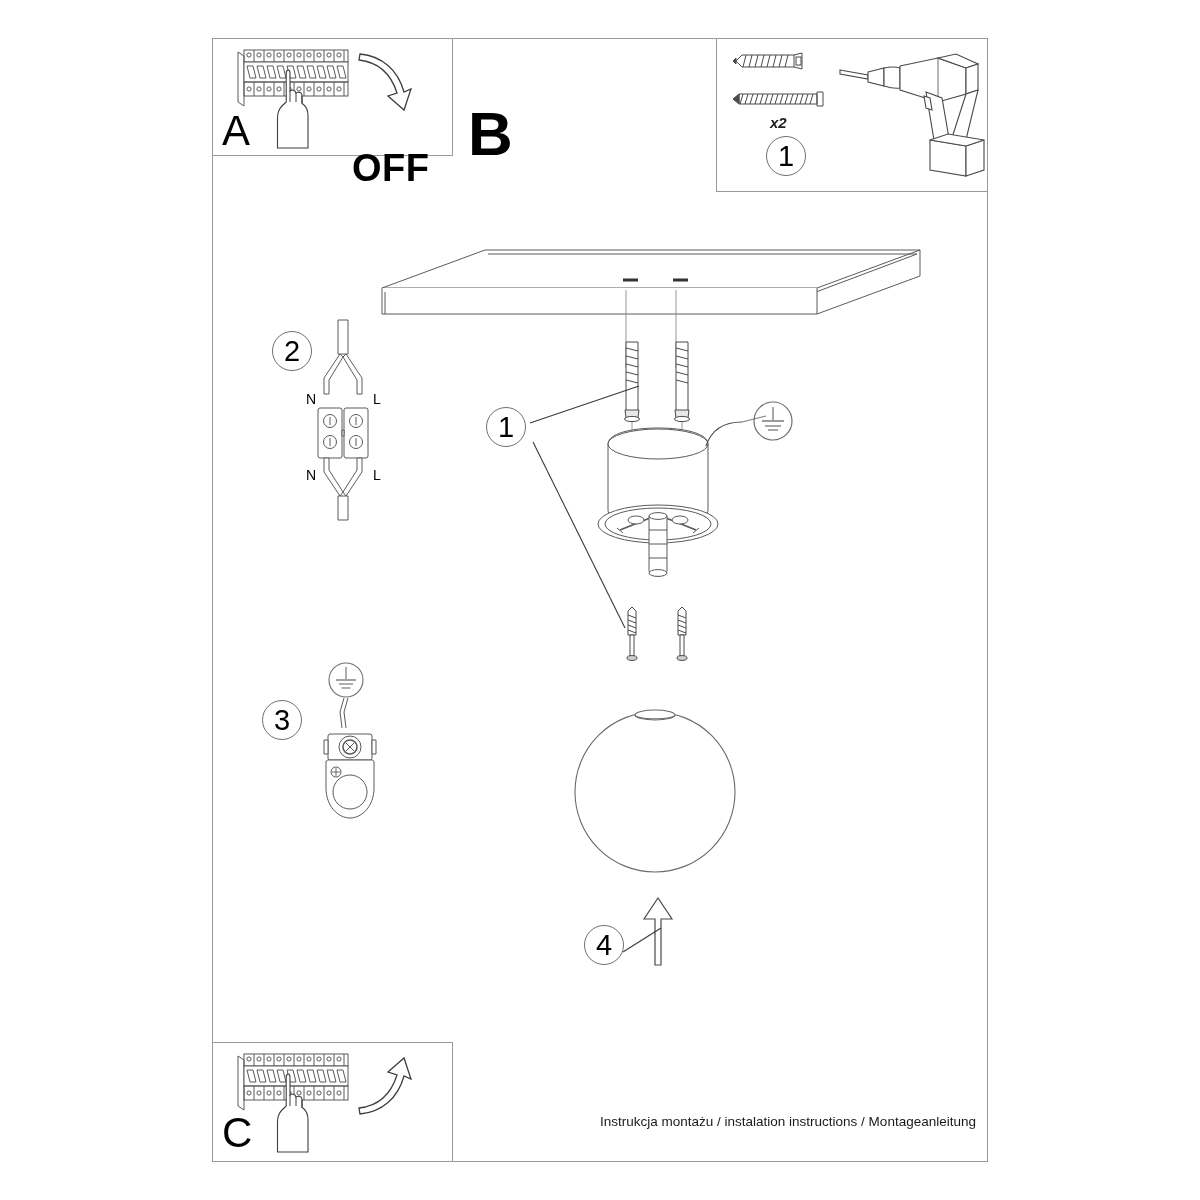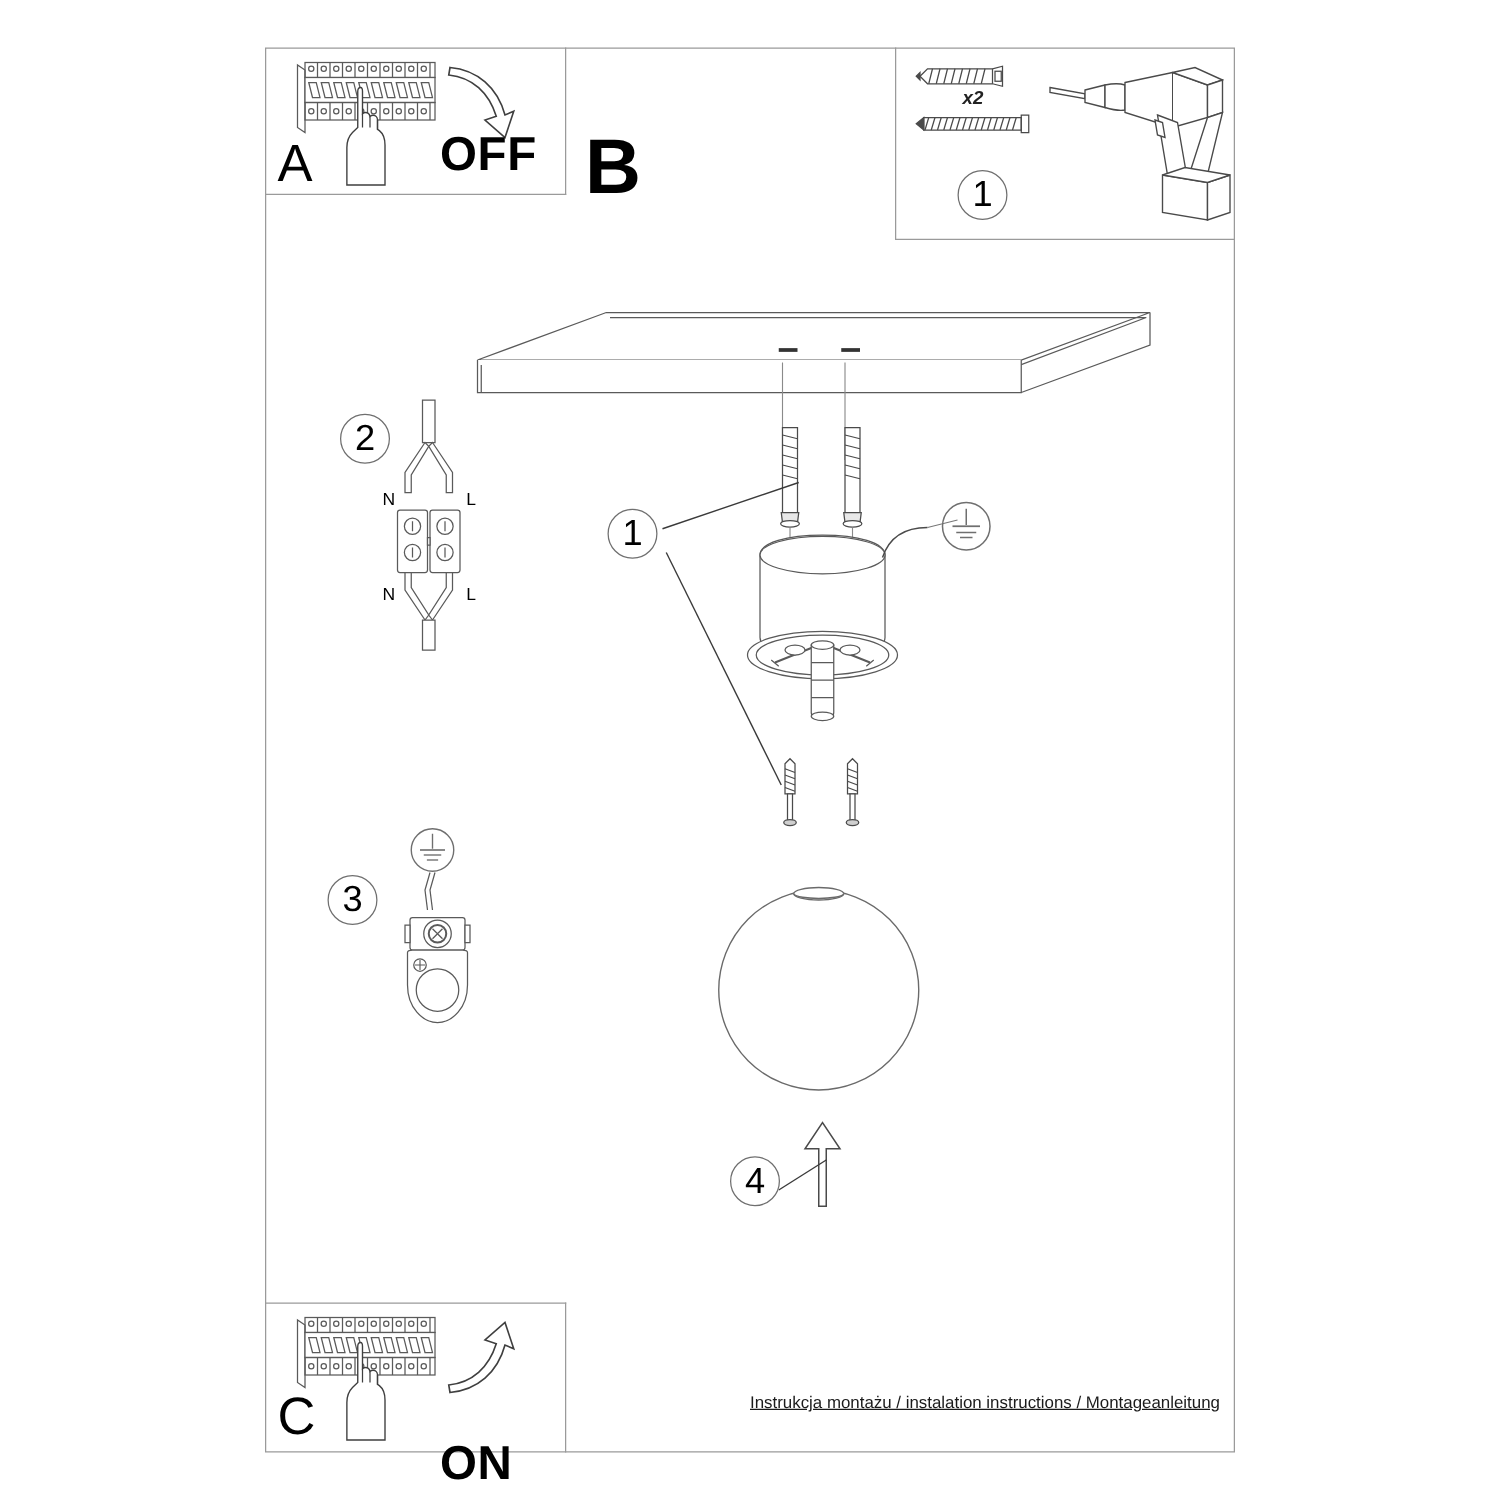--- a/index.html
+++ b/index.html
@@ -49,6 +49,7 @@
   .word{
     position:absolute;font-weight:700;color:#000;line-height:1;
     font-family:"Liberation Sans", sans-serif;
+    margin-top:44px;
   }
   .word-off{left:352px;top:105px;font-size:38px;letter-spacing:0.5px;}
   .word-on{left:352px;top:1152px;font-size:38px;letter-spacing:0.5px;}

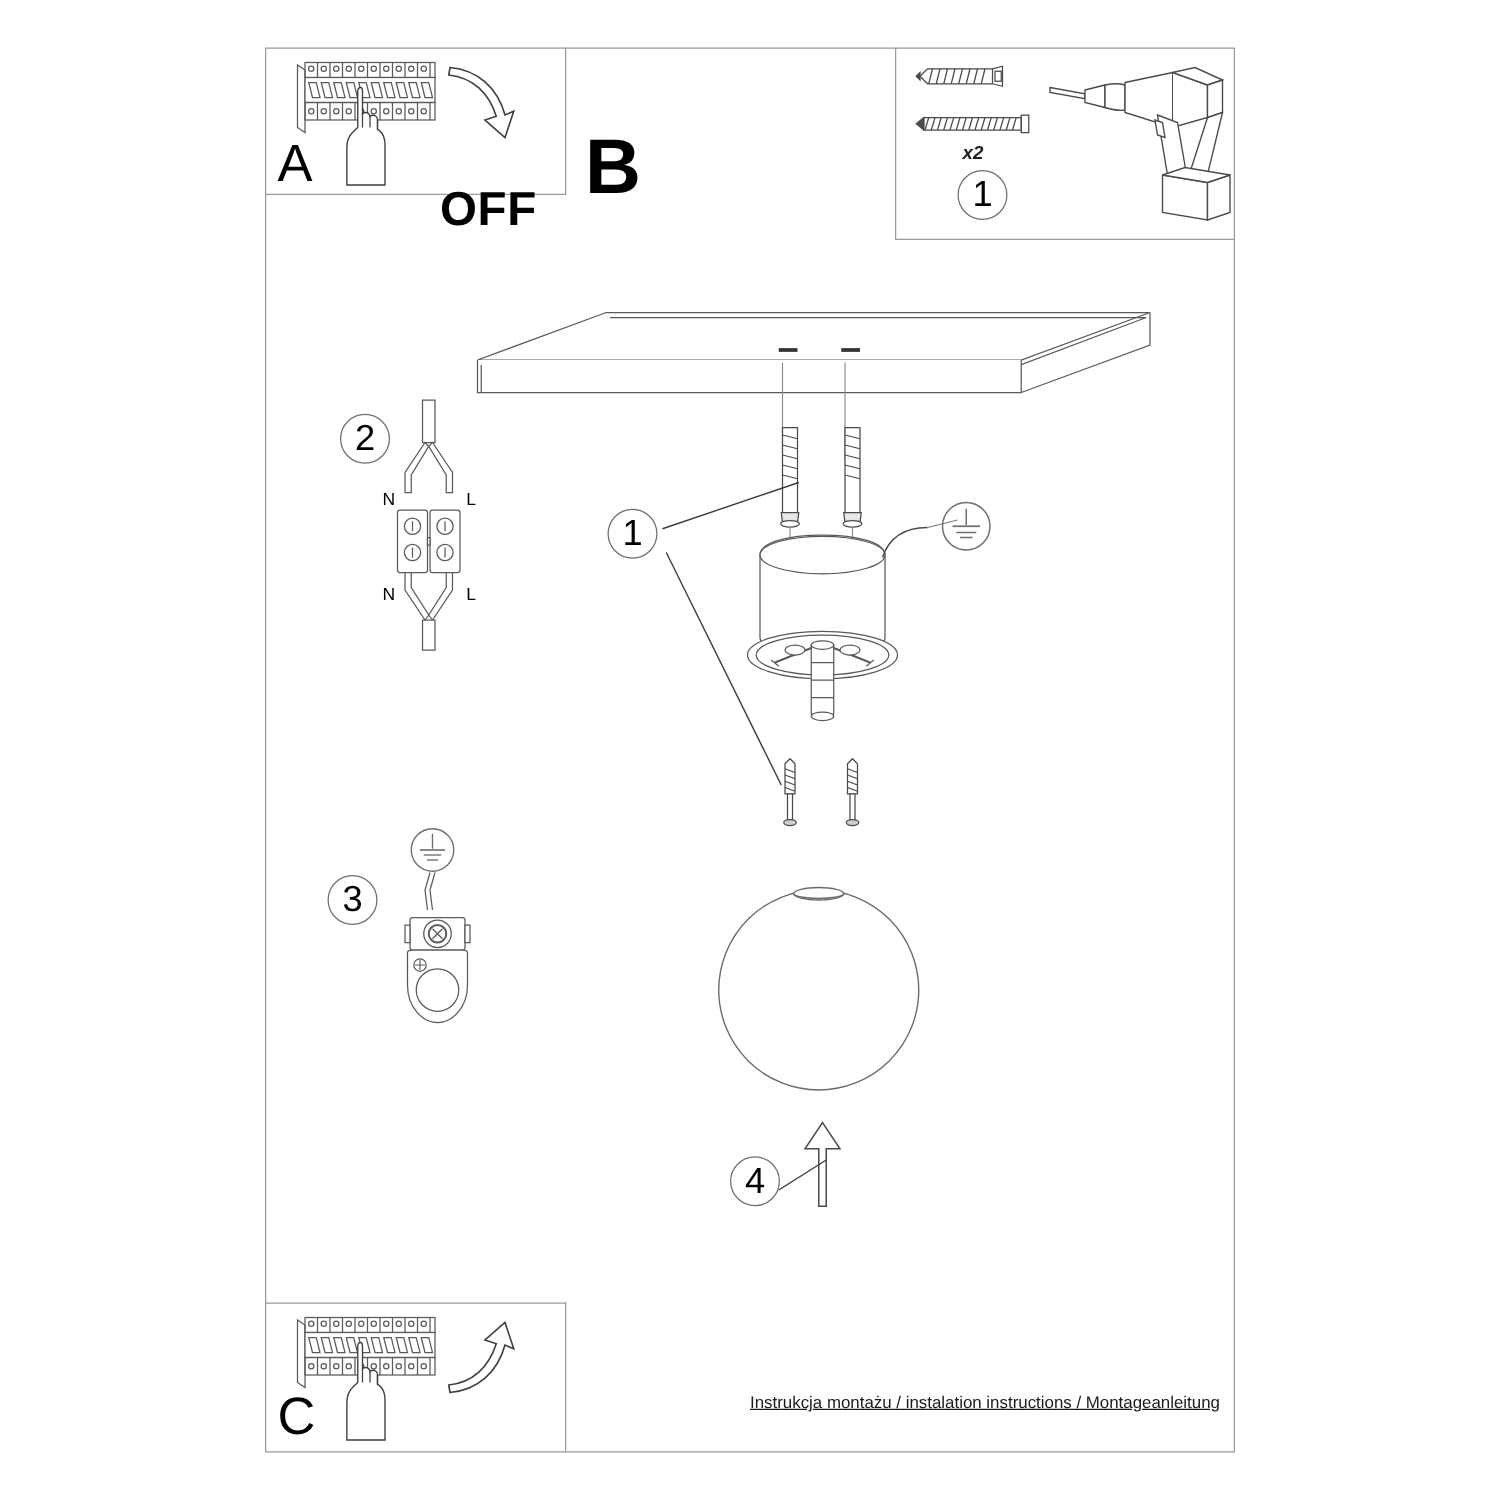--- a/index.html
+++ b/index.html
@@ -75,7 +75,6 @@
     position:absolute;left:600px;top:1112px;width:386px;
     font-size:13.5px;line-height:1.55;color:#1a1a1a;
     font-family:"Liberation Sans", sans-serif;
-    text-decoration:underline;
   }
 
   svg{display:block;overflow:visible;}

